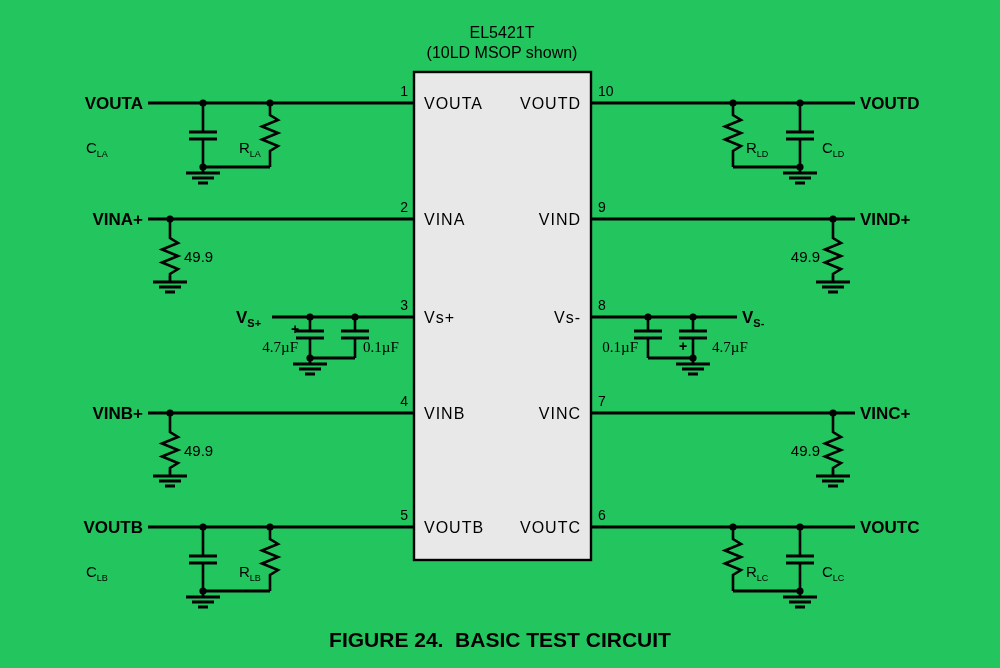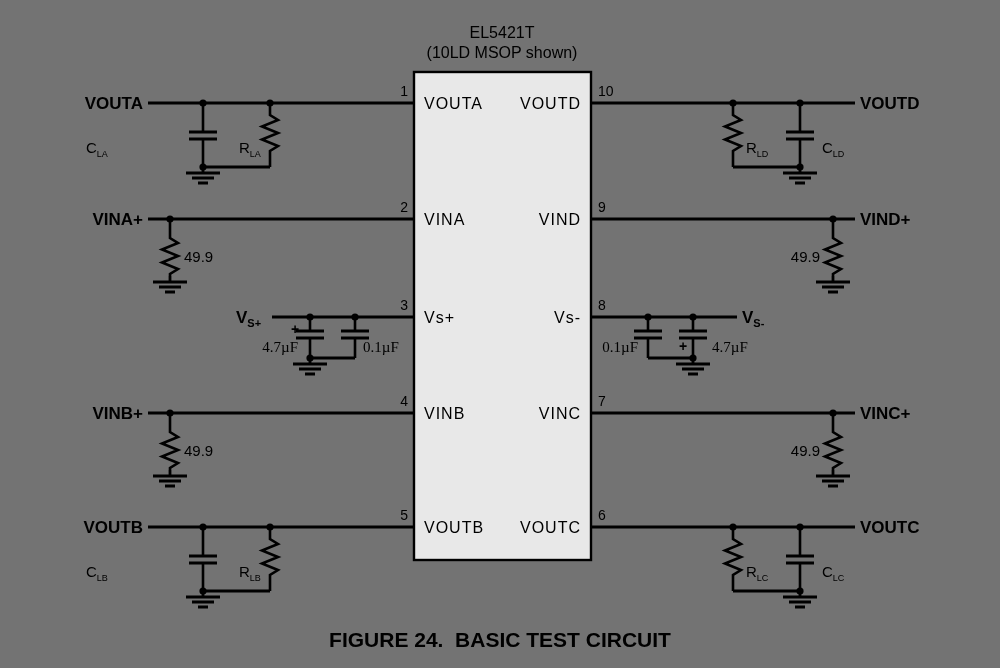--- a/index.html
+++ b/index.html
@@ -3,7 +3,7 @@
 <meta charset="utf-8">
 <style>
   html,body{margin:0;padding:0;background:#ffffff;}
-  .page{position:relative;width:1000px;height:668px;background:#737373;overflow:hidden;}
+  .page{position:relative;width:1000px;height:668px;background:#22c55e;overflow:hidden;}
   svg{display:block;}
   text{fill:#000;}
   .t-title{font:16px "Liberation Sans",sans-serif;}

